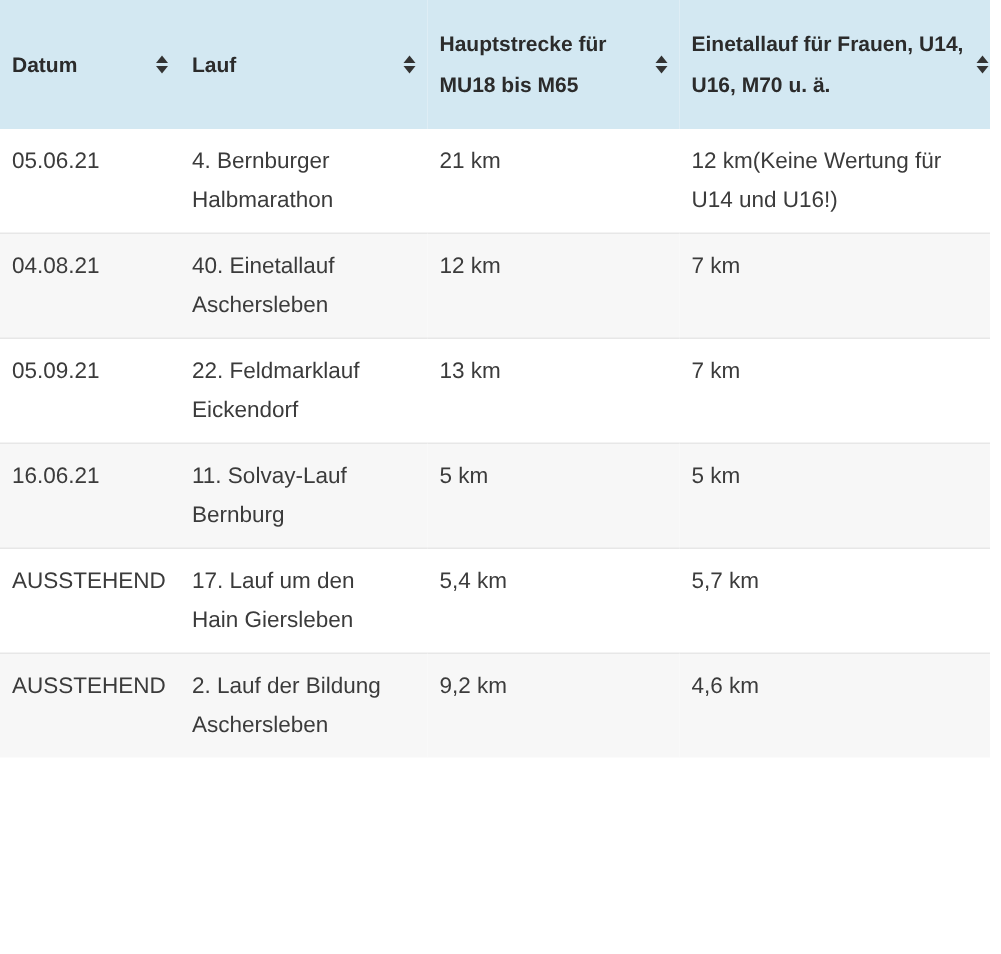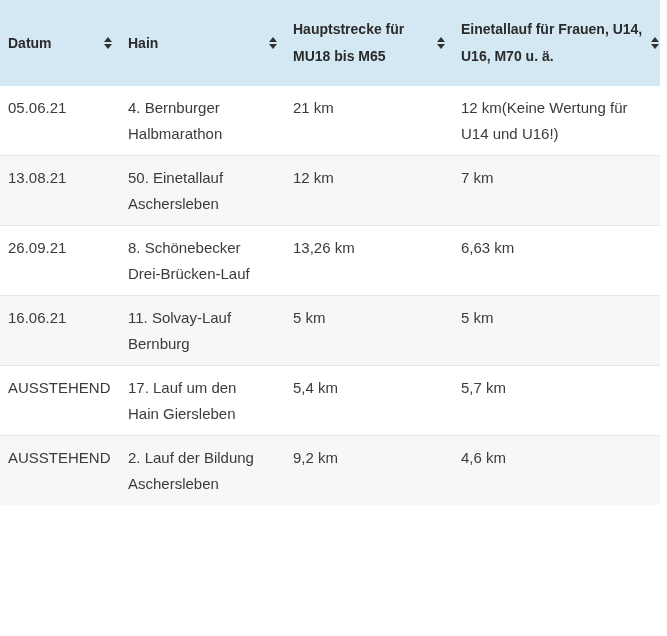--- a/index.html
+++ b/index.html
@@ -113,7 +113,7 @@
         </th>
         <th>
           <div class="th-inner">
-            <span class="th-label">Hain</span>
+            <span class="th-label">Lauf</span>
             <span class="sort-icon">
                 <i class="tri-up"></i>
                 <i class="tri-down"></i>

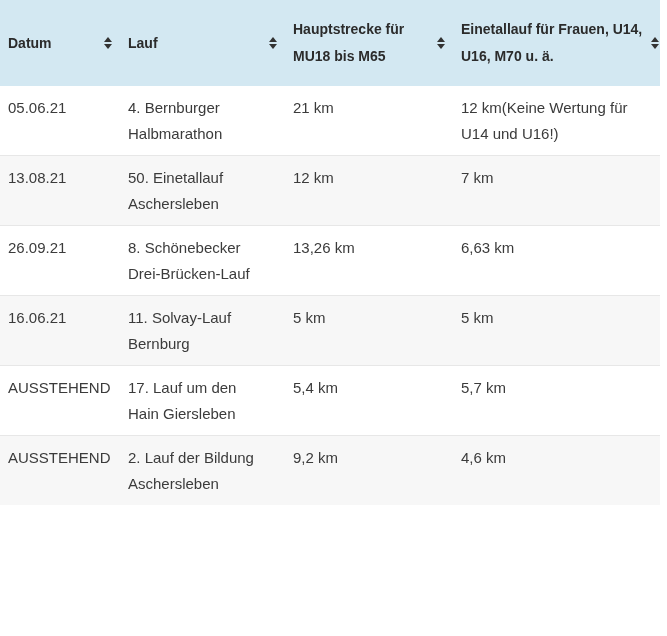--- a/index.html
+++ b/index.html
@@ -148,7 +148,7 @@
         <td>12 km(Keine Wertung für U14 und U16!)</td>
       </tr>
       <tr>
-        <td>13.08.21</td>
+        <td>04.08.21</td>
         <td>50. Einetallauf Aschersleben</td>
         <td>12 km</td>
         <td>7 km</td>

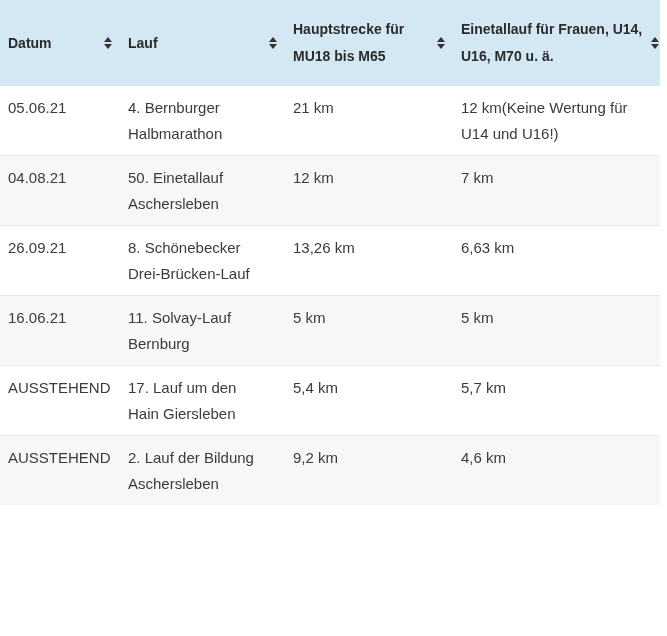--- a/index.html
+++ b/index.html
@@ -149,7 +149,7 @@
       </tr>
       <tr>
         <td>04.08.21</td>
-        <td>50. Einetallauf Aschersleben</td>
+        <td>40. Einetallauf Aschersleben</td>
         <td>12 km</td>
         <td>7 km</td>
       </tr>

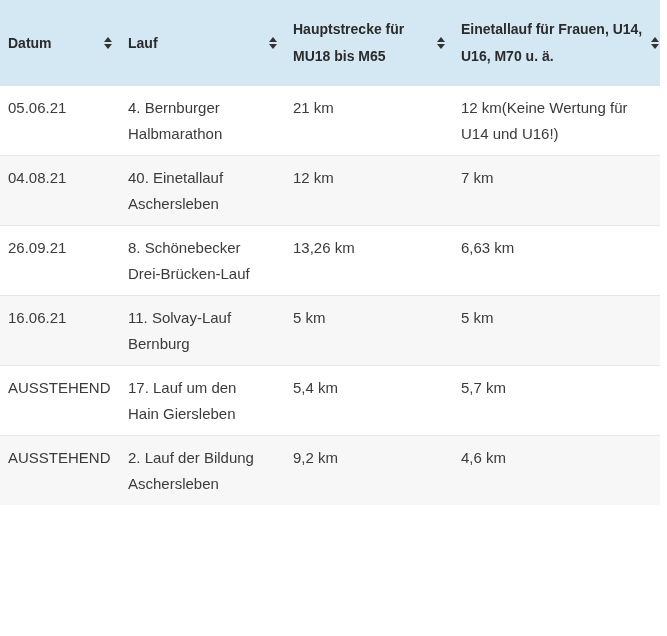--- a/index.html
+++ b/index.html
@@ -154,6 +154,12 @@
         <td>7 km</td>
       </tr>
       <tr>
+        <td>05.09.21</td>
+        <td>22. Feldmarklauf Eickendorf</td>
+        <td>13 km</td>
+        <td>7 km</td>
+      </tr>
+      <tr>
         <td>26.09.21</td>
         <td>8. Schönebecker Drei-Brücken-Lauf</td>
         <td>13,26 km</td>

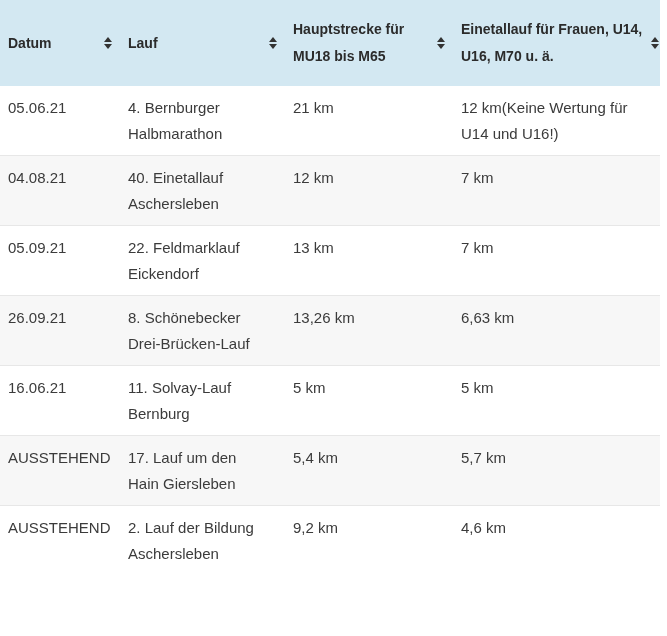--- a/index.html
+++ b/index.html
@@ -160,12 +160,6 @@
         <td>7 km</td>
       </tr>
       <tr>
-        <td>26.09.21</td>
-        <td>8. Schönebecker Drei-Brücken-Lauf</td>
-        <td>13,26 km</td>
-        <td>6,63 km</td>
-      </tr>
-      <tr>
         <td>16.06.21</td>
         <td>11. Solvay-Lauf Bernburg</td>
         <td>5 km</td>

